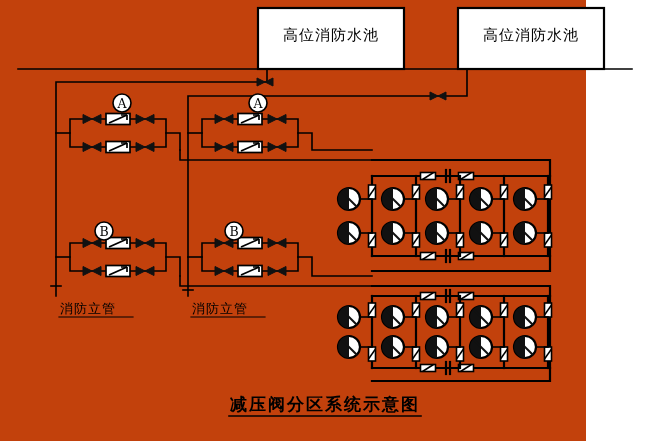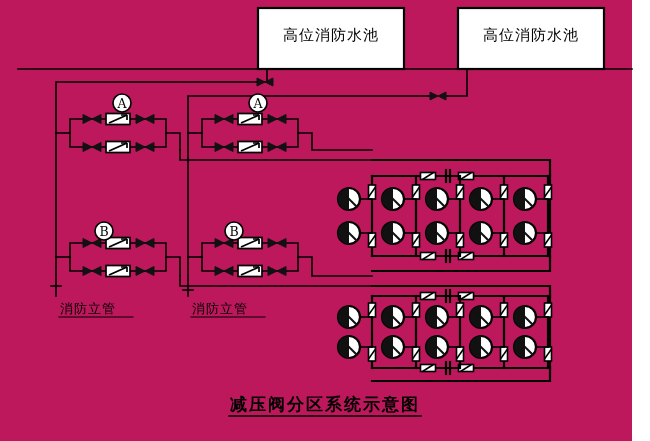--- a/index.html
+++ b/index.html
@@ -5,7 +5,7 @@
   html,body{margin:0;padding:0;background:#ffffff;}
   body{width:650px;height:441px;overflow:hidden;
        font-family:"DejaVu Sans","Liberation Sans",sans-serif;}
-  #stage{position:relative;width:632px;height:441px;background:#be185d;}
+  #stage{position:relative;width:586px;height:441px;background:#c2410c;}
   svg{display:block;}
   .ln{stroke:#000;fill:none;stroke-linecap:square;}
   .th1{stroke-width:1.6;}

